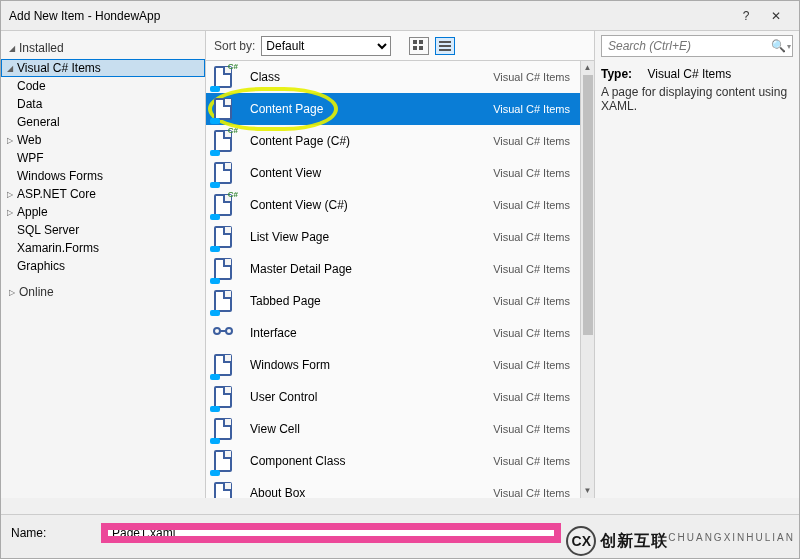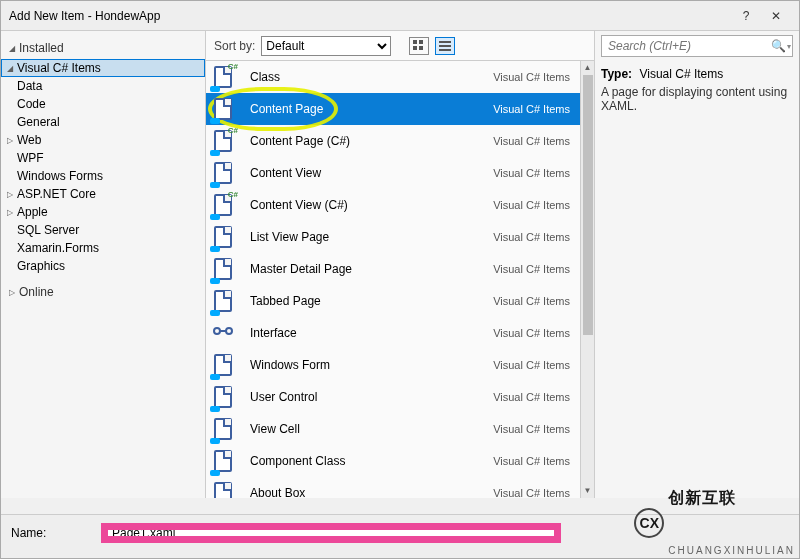--- a/index.html
+++ b/index.html
@@ -56,7 +56,7 @@
 .search input { border:0; flex:1; padding:2px 6px; outline:none; font-style: italic; color:#888; background:transparent; }
 .search .s-icon { width:20px; text-align:center; color:#555; cursor:default; }
 .right-pane .type-row { margin-bottom: 4px; }
-.right-pane .type-row b { margin-right: 4px; }
+.right-pane .type-row b { margin-right: 12px; }
 .right-pane .desc { color:#333; }
 
 .bottom { position:absolute; left:0; right:0; bottom:0; height:44px; background:#eee; border-top:1px solid #ccc; padding: 8px 10px; display:flex; align-items:flex-start; gap: 10px; }

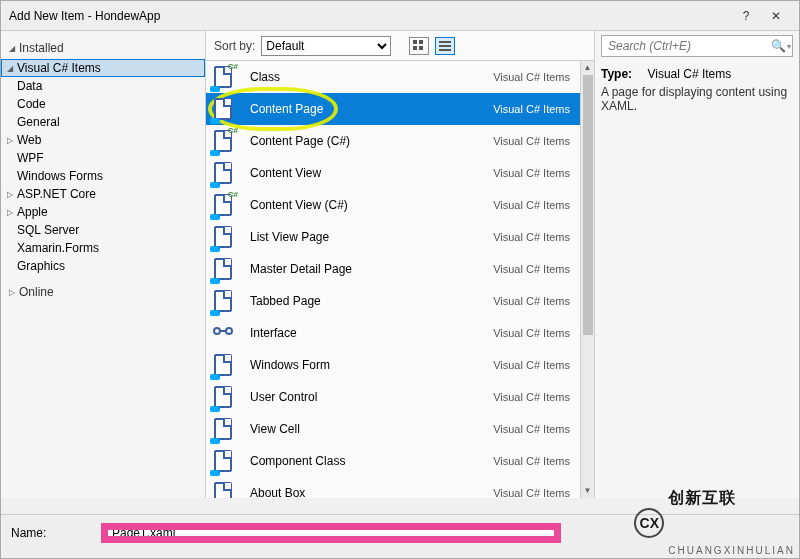--- a/index.html
+++ b/index.html
@@ -92,11 +92,11 @@
     <div id="tree-children">
         <div class="node ind-3">
           <span class="tri"></span>
+          <span class="lbl">Code</span>
+        </div>
+        <div class="node ind-3">
+          <span class="tri"></span>
           <span class="lbl">Data</span>
-        </div>
-        <div class="node ind-3">
-          <span class="tri"></span>
-          <span class="lbl">Code</span>
         </div>
         <div class="node ind-3">
           <span class="tri"></span>

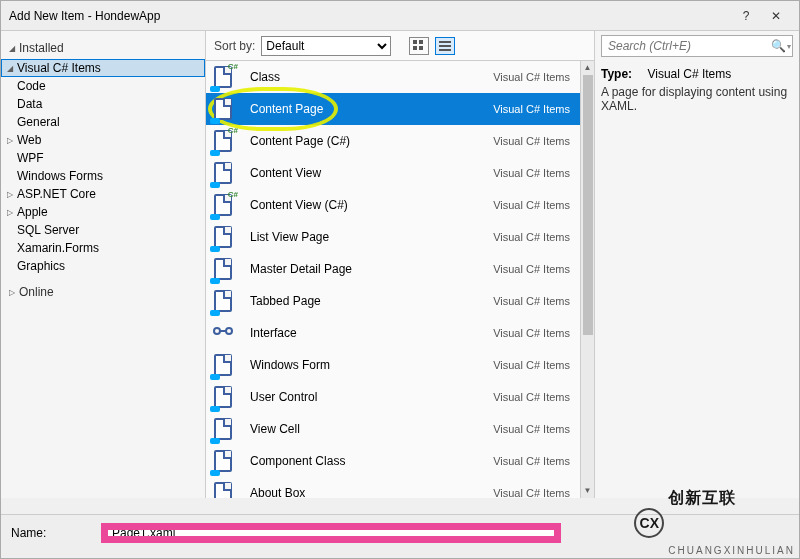--- a/index.html
+++ b/index.html
@@ -65,7 +65,7 @@
 
 .logo { position:absolute; right: 4px; bottom: 2px; display:flex; align-items:center; gap:4px; opacity: 0.9; }
 .logo .mark { width:30px; height:30px; border:2px solid #333; border-radius:50%; display:flex; align-items:center; justify-content:center; font-weight:bold; font-size:14px; }
-.logo .txt { display:flex; flex-direction:column; line-height:1;gap:40px; }
+.logo .txt { display:flex; flex-direction:row; line-height:1; }
 .logo .txt .big { font-size:16px; font-weight:bold; letter-spacing:1px; }
 .logo .txt .sm { font-size:10px; color:#555; letter-spacing:2px; }
 </style>

